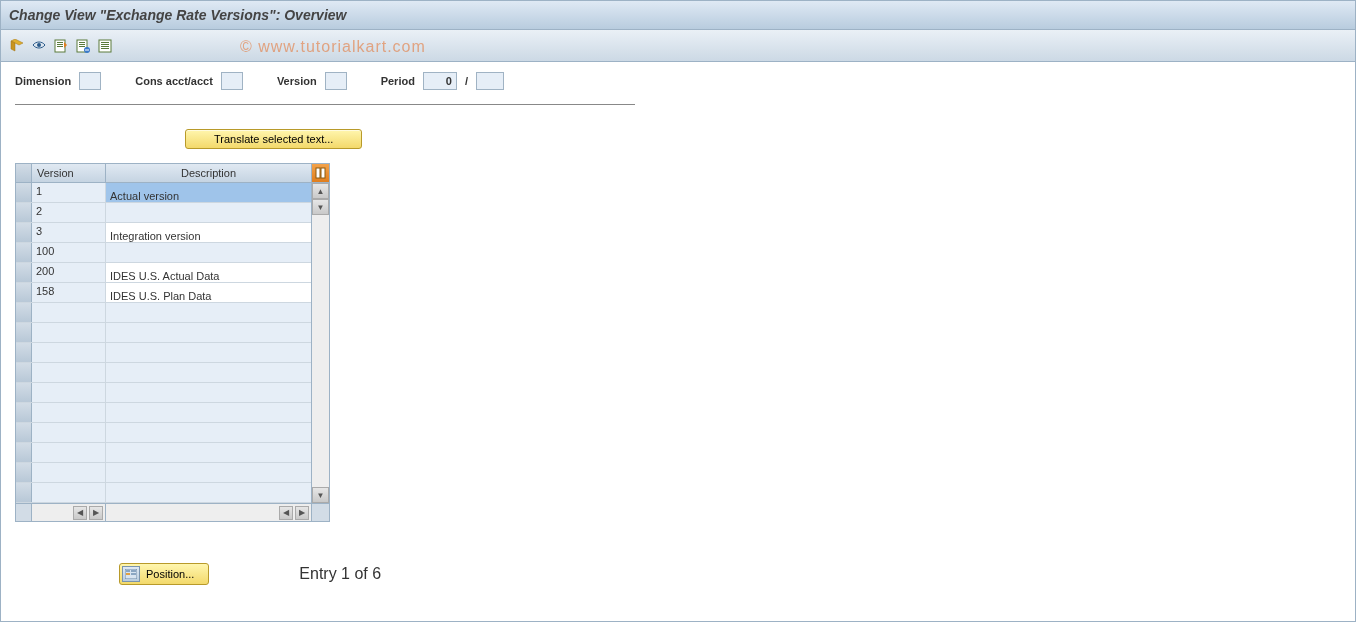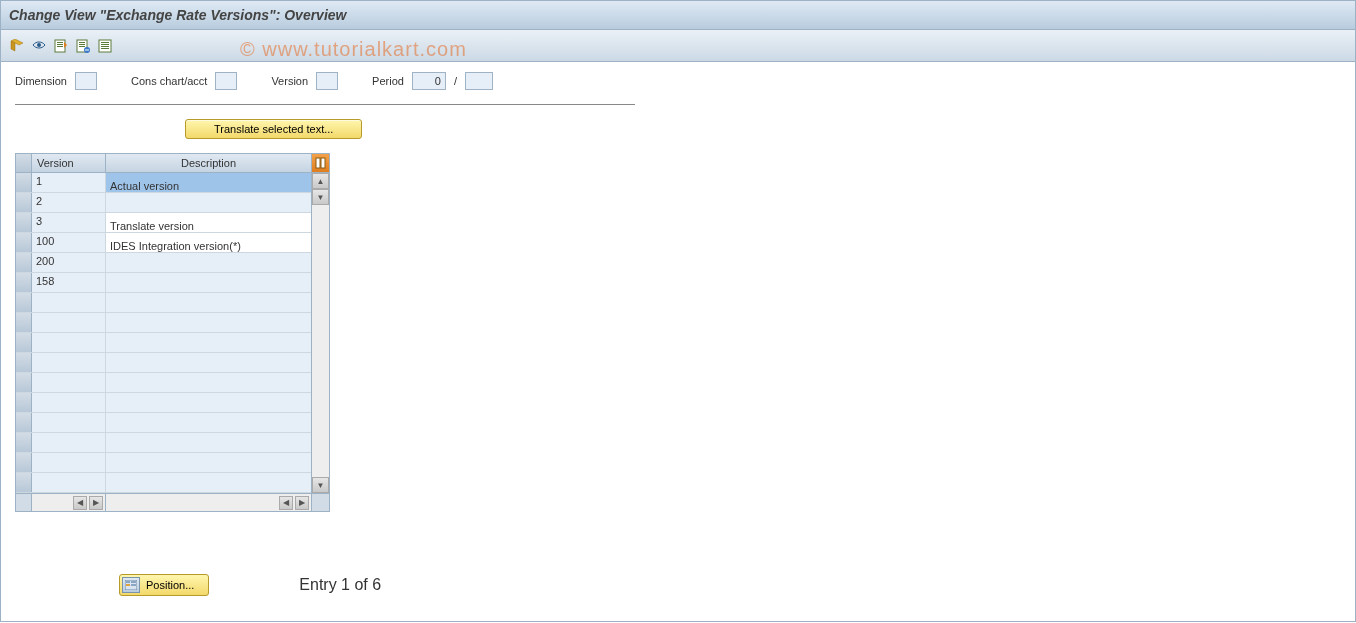--- a/index.html
+++ b/index.html
@@ -209,7 +209,7 @@
       top: 38px;
       left: 240px;
       color: rgba(230,110,40,0.55);
-      font-size: 20px;
+      font-size: 16px;
       letter-spacing: 1px;
       pointer-events: none;
     }

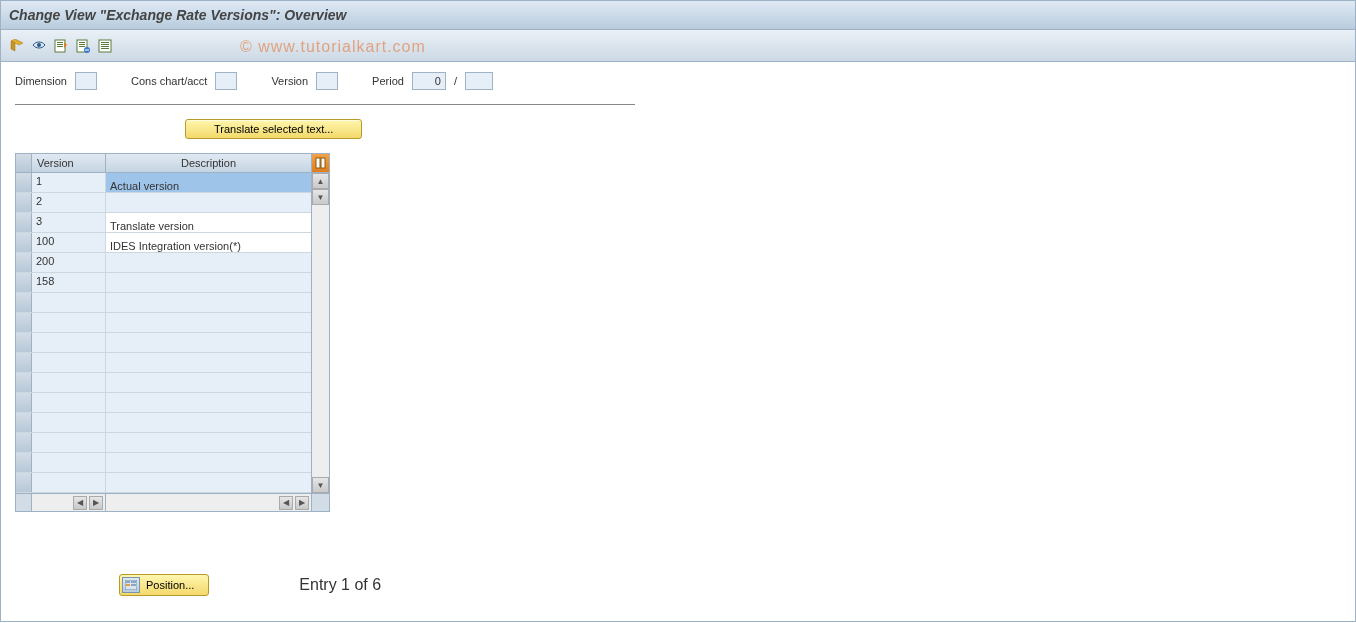--- a/index.html
+++ b/index.html
@@ -56,6 +56,7 @@
       border-bottom: 1px solid #888;
       width: fit-content;
       min-width: 620px;
+      font-weight: bold;
     }
     .filter-label { font-size: 11px; color: #333; }
     .filter-box {

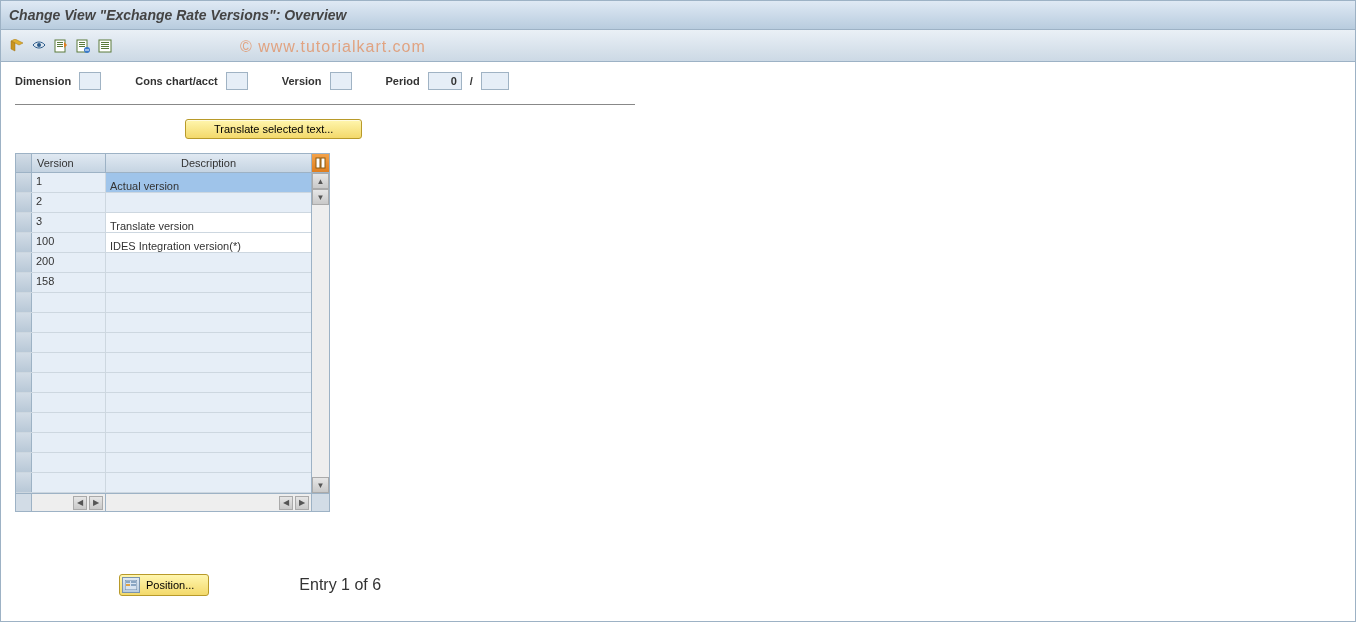--- a/index.html
+++ b/index.html
@@ -274,7 +274,7 @@
     <span class="filter-label">Dimension</span>
     <span class="filter-box fb-sm"></span>
     <span style="width:18px"></span>
-    <span class="filter-label">Cons chart/acct</span>
+    <span class="filter-label">Cons acct/acct</span>
     <span class="filter-box fb-sm"></span>
     <span style="width:18px"></span>
     <span class="filter-label">Version</span>

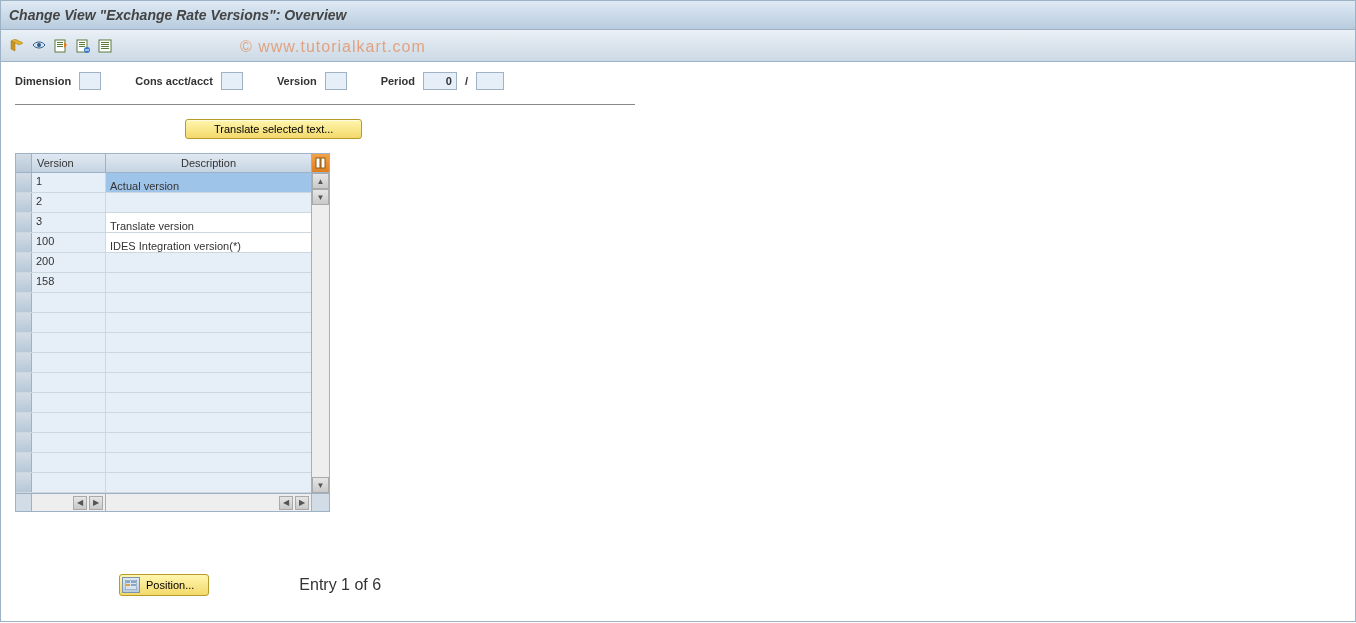--- a/index.html
+++ b/index.html
@@ -79,7 +79,7 @@
       align-items: center;
       justify-content: flex-end;
     }
-    .translate-row { margin: 14px 0 14px 170px; }
+    .translate-row { margin: 24px 0 14px 170px; }
     .translate-btn {
       background: linear-gradient(to bottom, #fff6ae 0%, #f3d96b 100%);
       border: 1px solid #b89a2a;

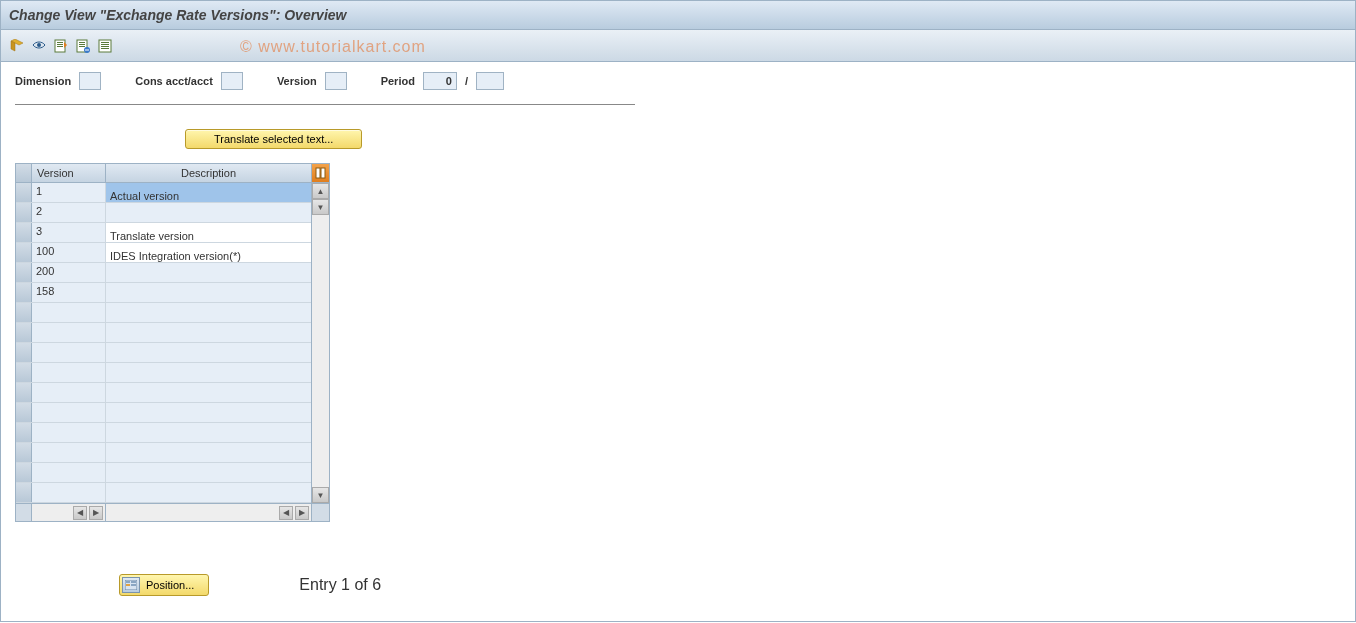--- a/index.html
+++ b/index.html
@@ -315,7 +315,7 @@
         <div class="row">
           <div class="row-sel"></div>
           <div class="row-ver">3</div>
-          <div class="row-desc">Translate version</div>
+          <div class="row-desc">Integration version</div>
         </div>
         <div class="row">
           <div class="row-sel"></div>

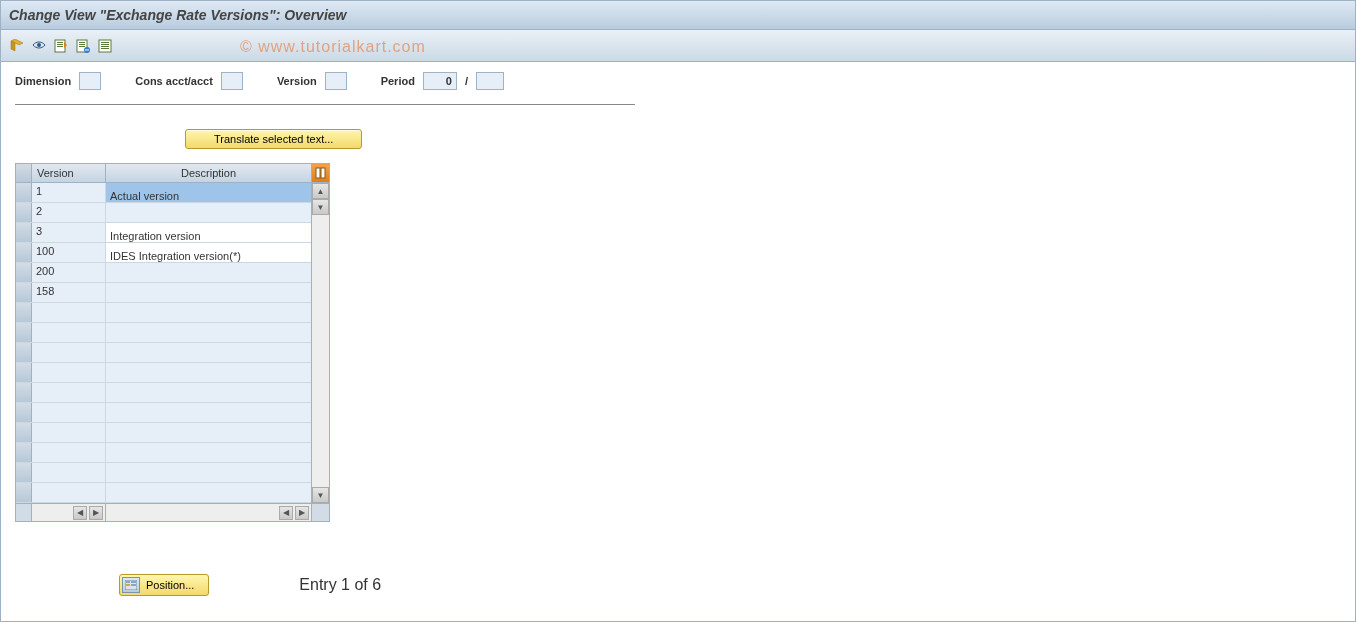--- a/index.html
+++ b/index.html
@@ -320,7 +320,6 @@
         <div class="row">
           <div class="row-sel"></div>
           <div class="row-ver">100</div>
-          <div class="row-desc">IDES Integration version(*)</div>
         </div>
         <div class="row">
           <div class="row-sel"></div>

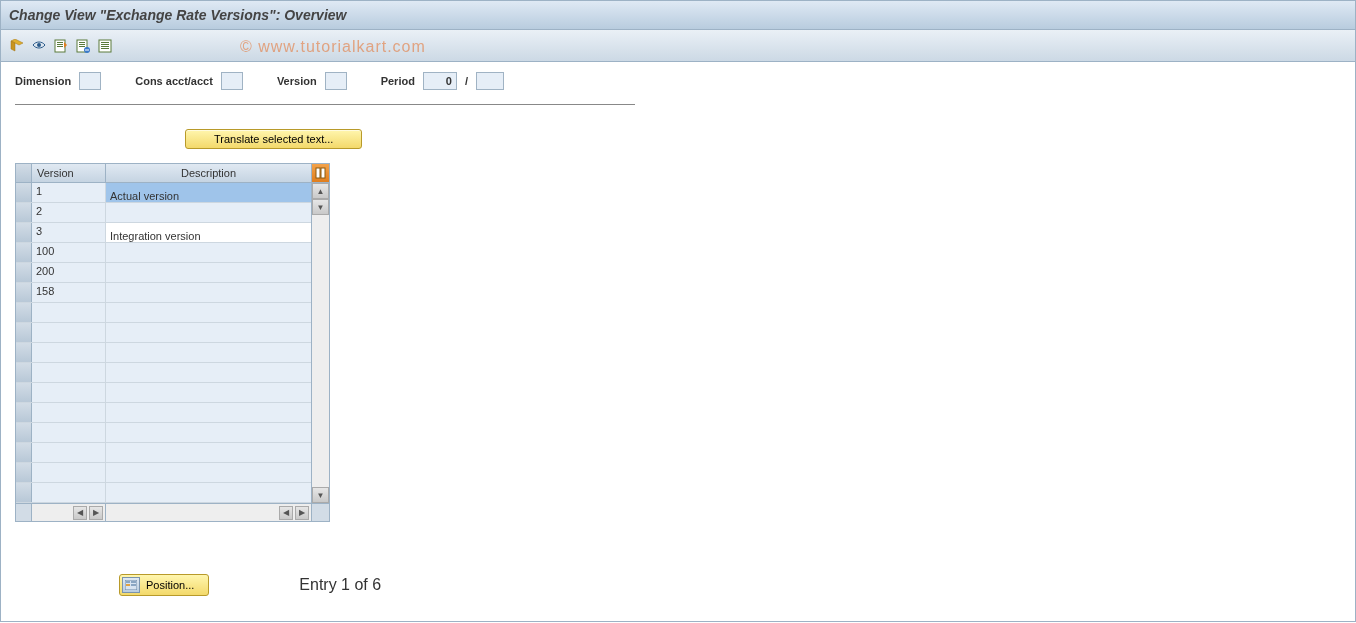--- a/index.html
+++ b/index.html
@@ -324,6 +324,7 @@
         <div class="row">
           <div class="row-sel"></div>
           <div class="row-ver">200</div>
+          <div class="row-desc">IDES U.S. Actual Data</div>
         </div>
         <div class="row">
           <div class="row-sel"></div>

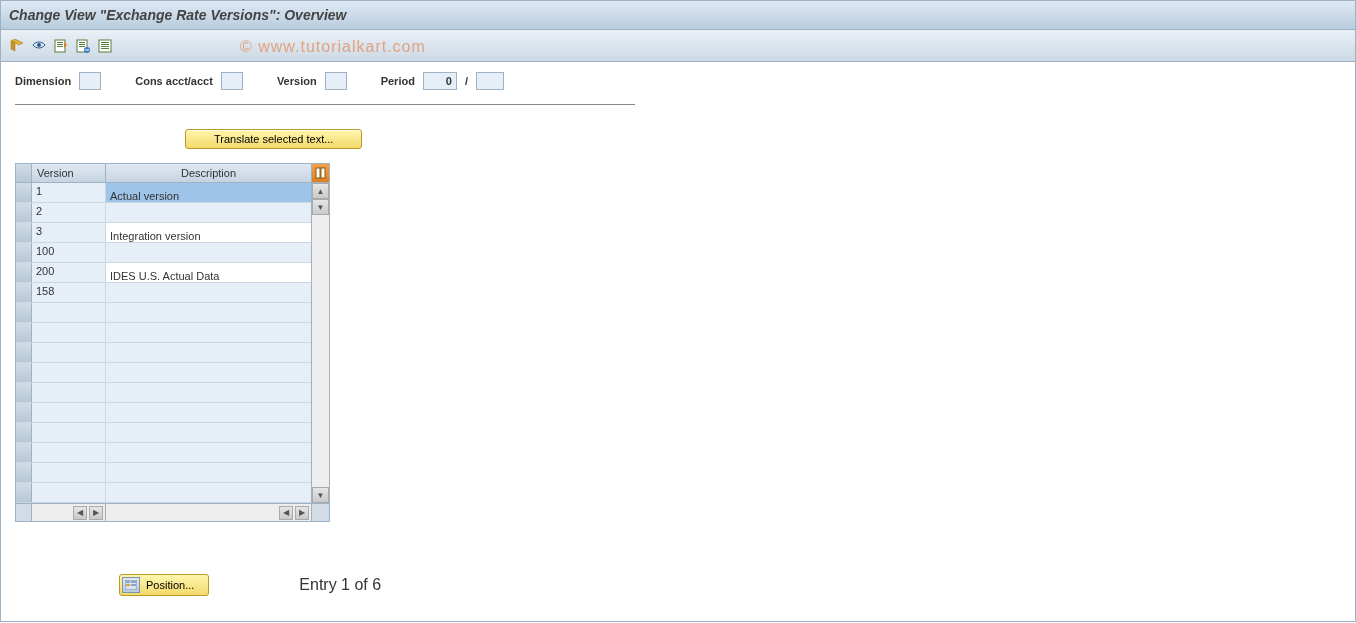--- a/index.html
+++ b/index.html
@@ -329,6 +329,7 @@
         <div class="row">
           <div class="row-sel"></div>
           <div class="row-ver">158</div>
+          <div class="row-desc">IDES U.S. Plan Data</div>
         </div>
         <div class="row empty">
           <div class="row-sel"></div>

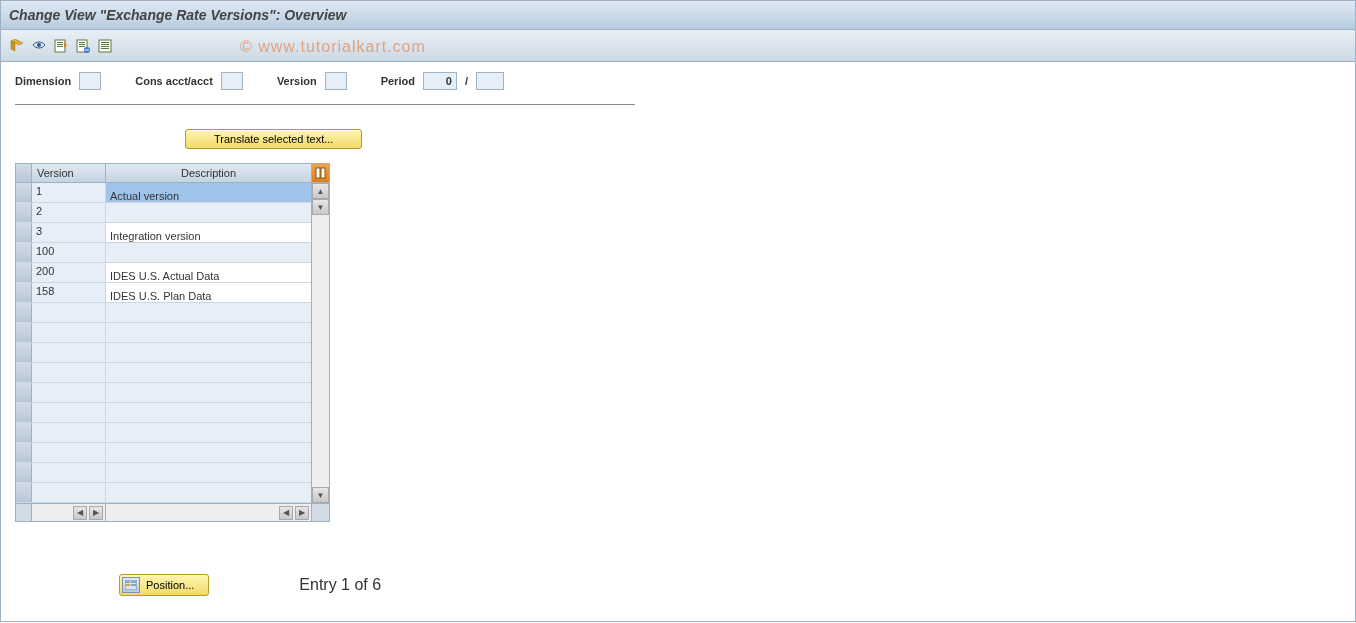--- a/index.html
+++ b/index.html
@@ -180,7 +180,7 @@
     .hscroll .corner { width:18px; border-left:1px solid #9db2c5; background:#d2dce6;}
     .footer-row {
       position: absolute;
-      bottom: 25px;
+      bottom: 36px;
       left: 118px;
       display: flex;
       align-items: center;

